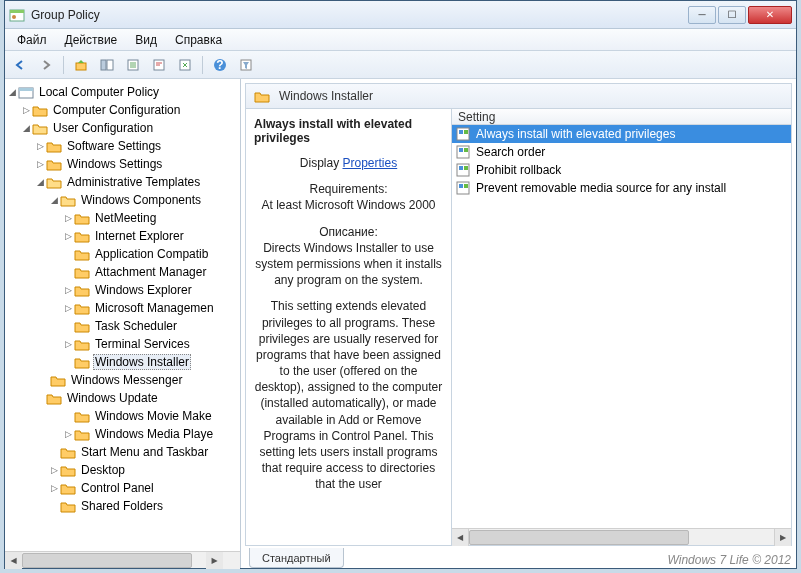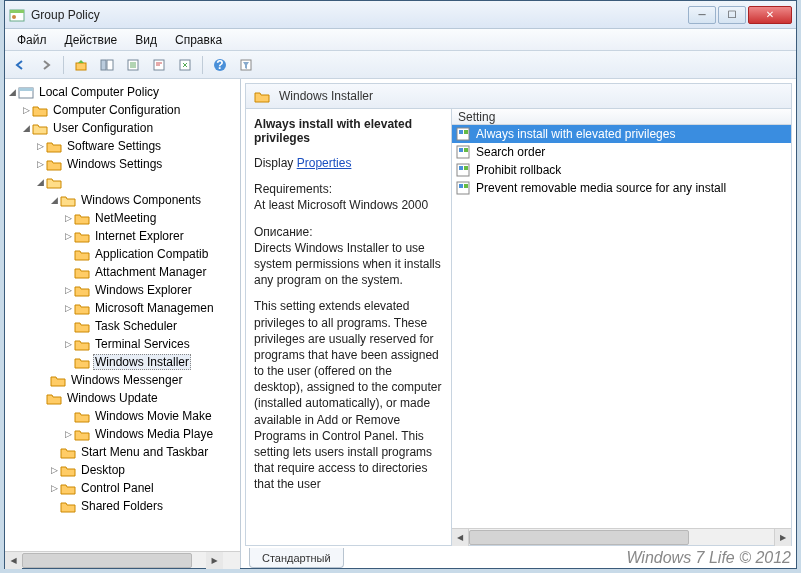--- a/index.html
+++ b/index.html
@@ -32,7 +32,7 @@
 .descpane { width: 206px; border-right: 1px solid #c8d4e0; padding: 8px 8px; overflow: hidden; font-size: 12px; color: #222; }
 .descpane .dtitle { font-weight: bold; margin-bottom: 10px; }
 .descpane a { color: #1a4fc0; text-decoration: underline; }
-.descpane p { margin-bottom: 10px; line-height: 1.35; }
+.descpane p { margin-bottom: 10px; line-height: 1.35; text-align: center; }
 .listpane { flex: 1; display: flex; flex-direction: column; min-width: 0; }
 .colhdr { height: 16px; background: linear-gradient(#fdfdfe,#eef2f7); border-bottom: 1px solid #d0d8e0; display: flex; align-items: center; padding: 0 6px; color: #333; }
 .rows { flex: 1; overflow: hidden; }

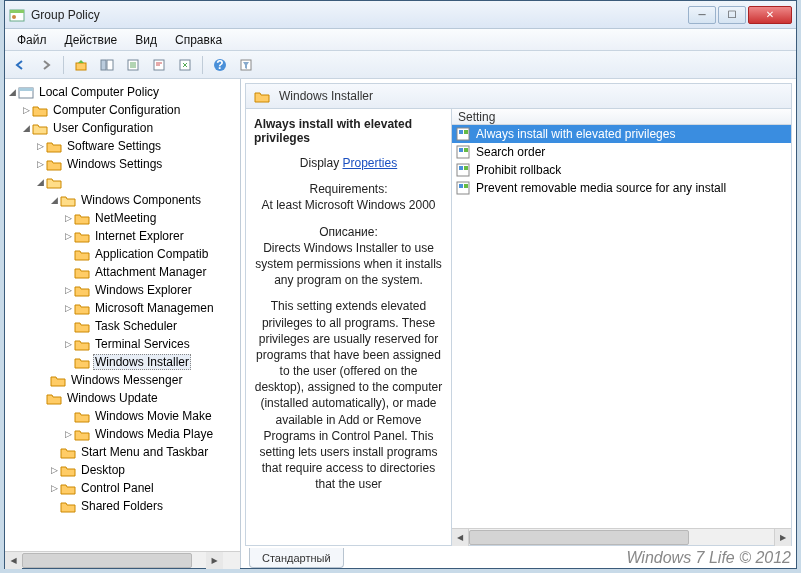--- a/index.html
+++ b/index.html
@@ -195,6 +195,7 @@
                 <path d="M1 3h5l1 2h8v7H1z" fill="#fd8" stroke="#c80"></path>
               </svg>
             </span>
+            <span class="label">Administrative Templates</span>
           </div>
         <div class="node" style="padding-left:44px">
             <span class="tw">◢</span>

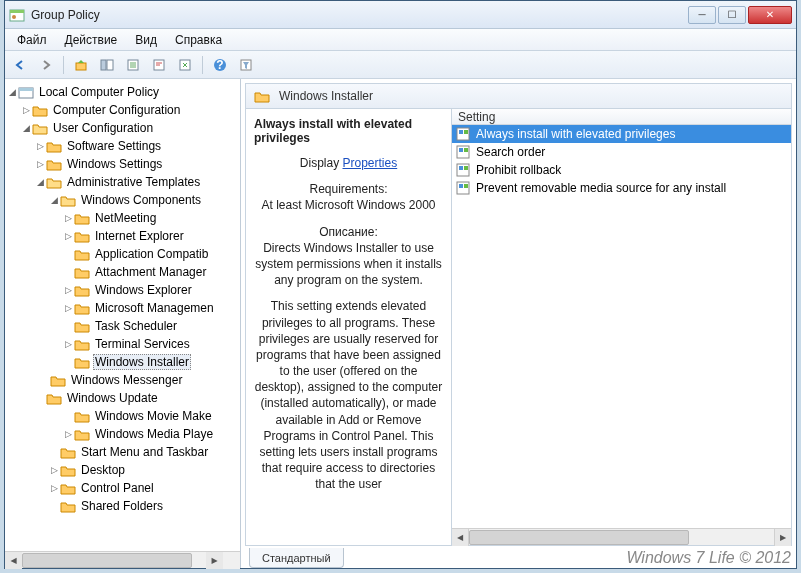--- a/index.html
+++ b/index.html
@@ -53,7 +53,7 @@
 .bottomscroll .arr.l { left: 0; }
 .bottomscroll .arr.r { right: 17px; }
 .bottomscroll .grip { position: absolute; right: 0; top: 0; width: 17px; height: 17px; background: #f0f0f0; }
-.watermark { position: absolute; right: 10px; bottom: 6px; color: #888; font-size: 16px; font-style: italic; pointer-events: none; }
+.watermark { position: absolute; right: 10px; bottom: 6px; color: #888; font-size: 12px; font-style: italic; pointer-events: none; }
 </style>
 </head>
 <body>

